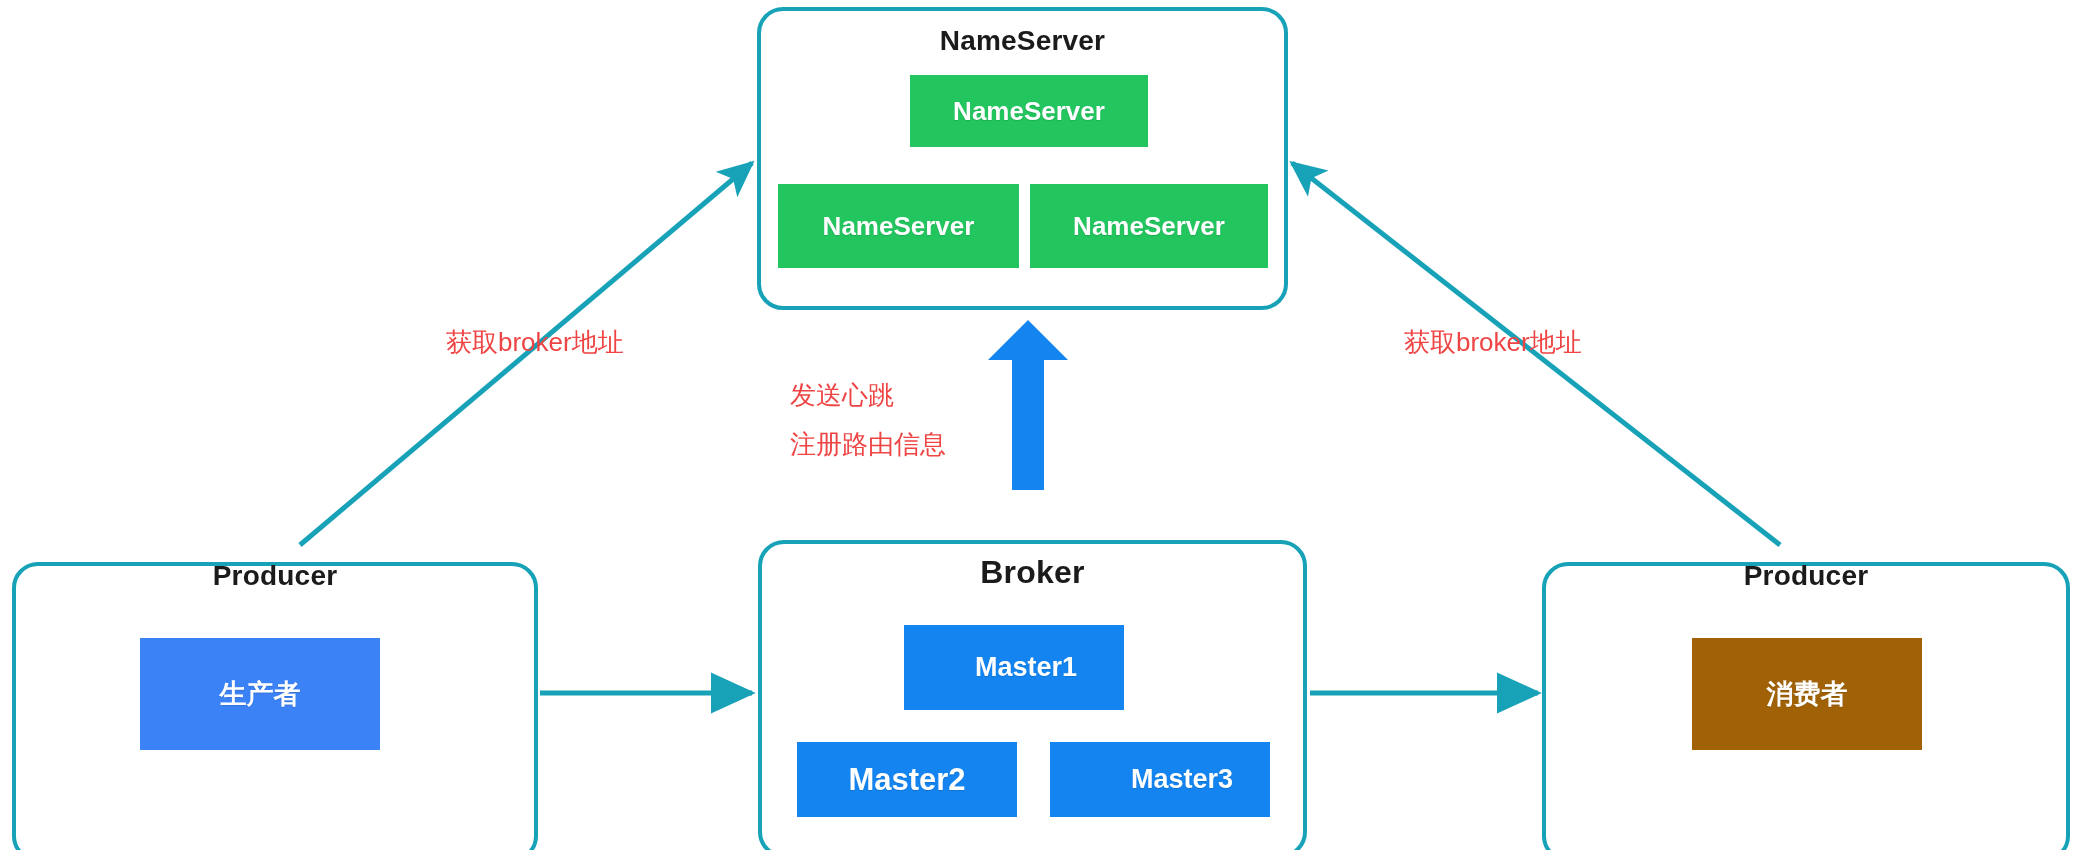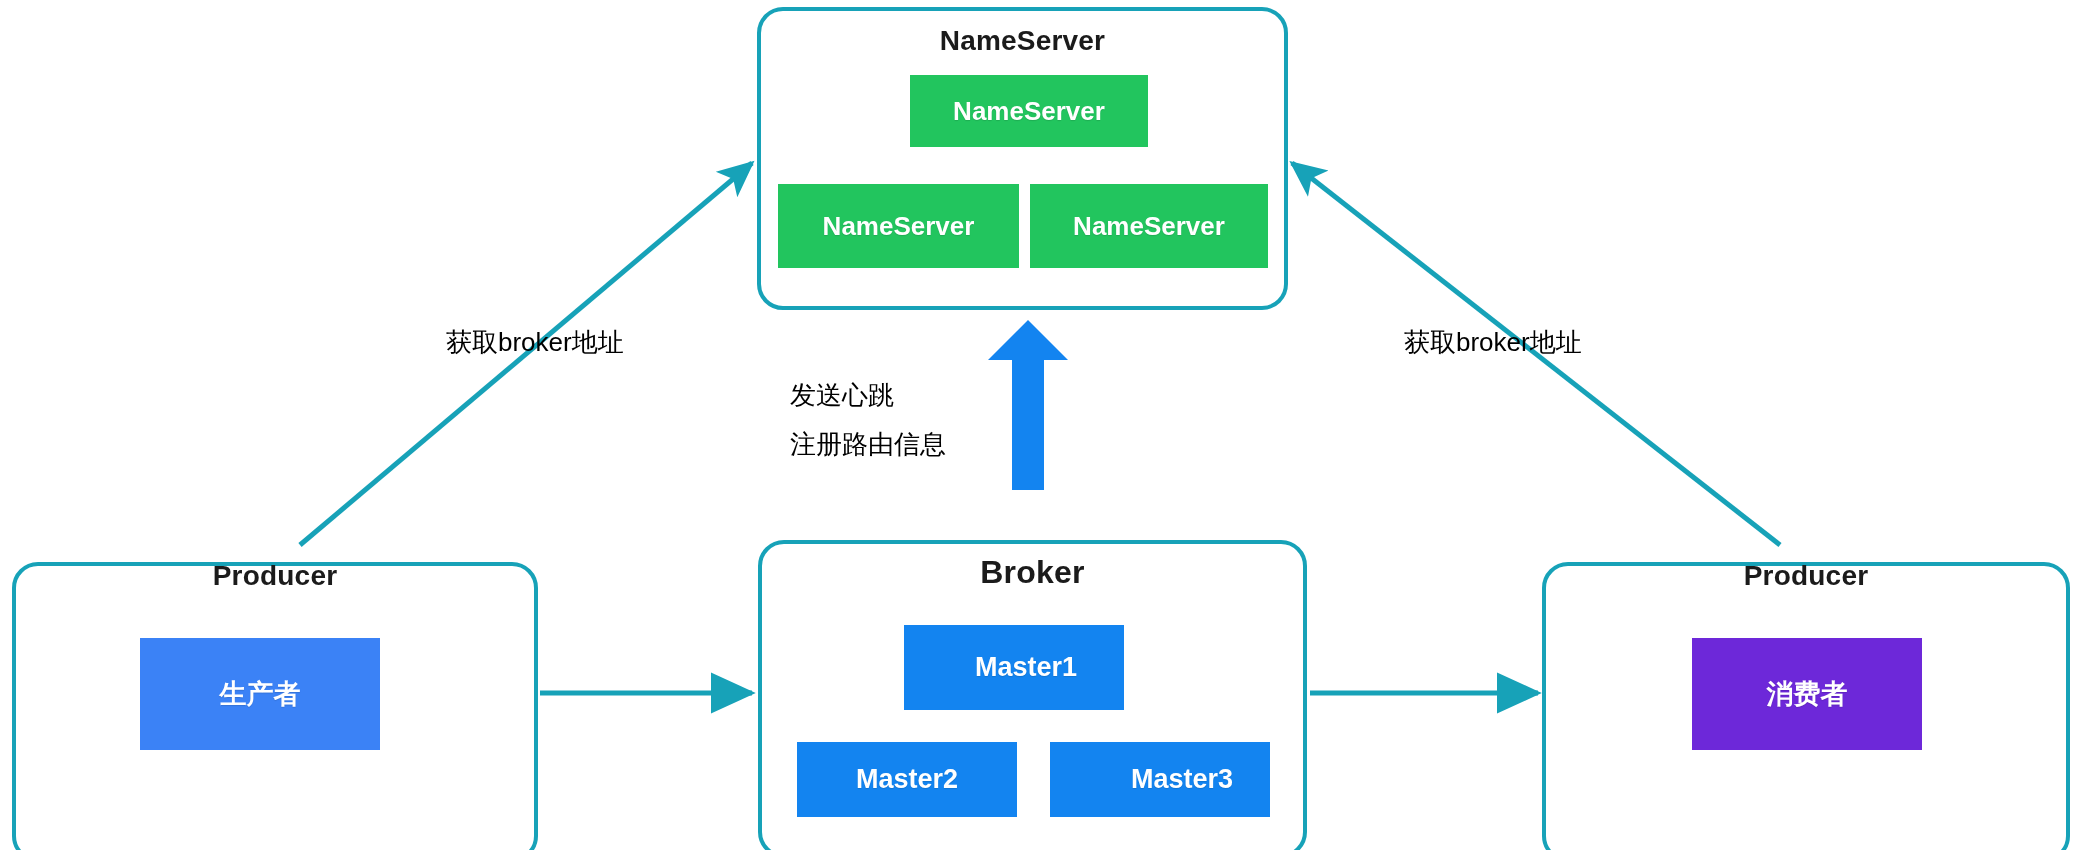--- a/index.html
+++ b/index.html
@@ -83,7 +83,7 @@
   
   .edge-label{
     position:absolute;
-    color:#000000;
+    color:#ef4444;
     font-size:26px;
     white-space:nowrap;
   }

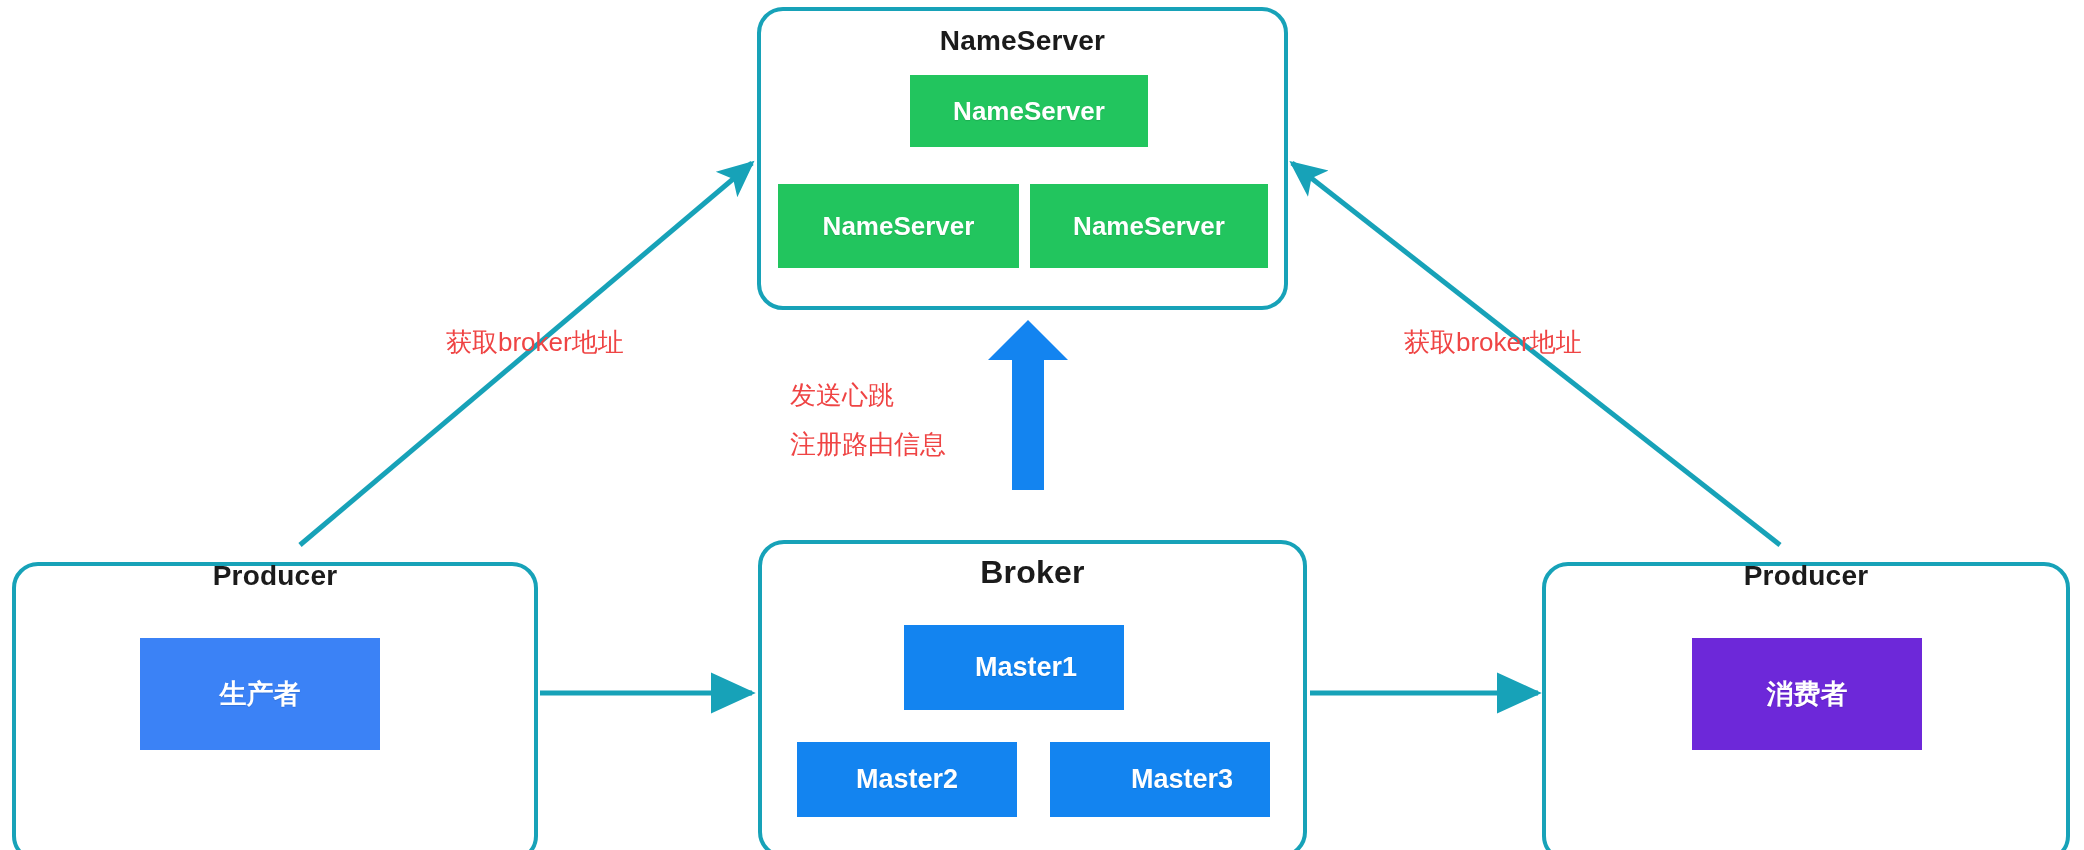--- a/index.html
+++ b/index.html
@@ -59,7 +59,7 @@
   .chip.green{ background:#22c55e; }
   .chip.blue { background:#1384f0; }
   .chip.orange{ background:#3b82f6; }
-  .chip.red  { background:#6d28d9; }
+  .chip.red  { background:#a16207; }
 
   #ns-chip-0{ left:910px; top:75px;  width:238px; height:72px;  font-size:26px; }
   #ns-chip-1{ left:778px; top:184px; width:241px; height:84px;  font-size:26px; }

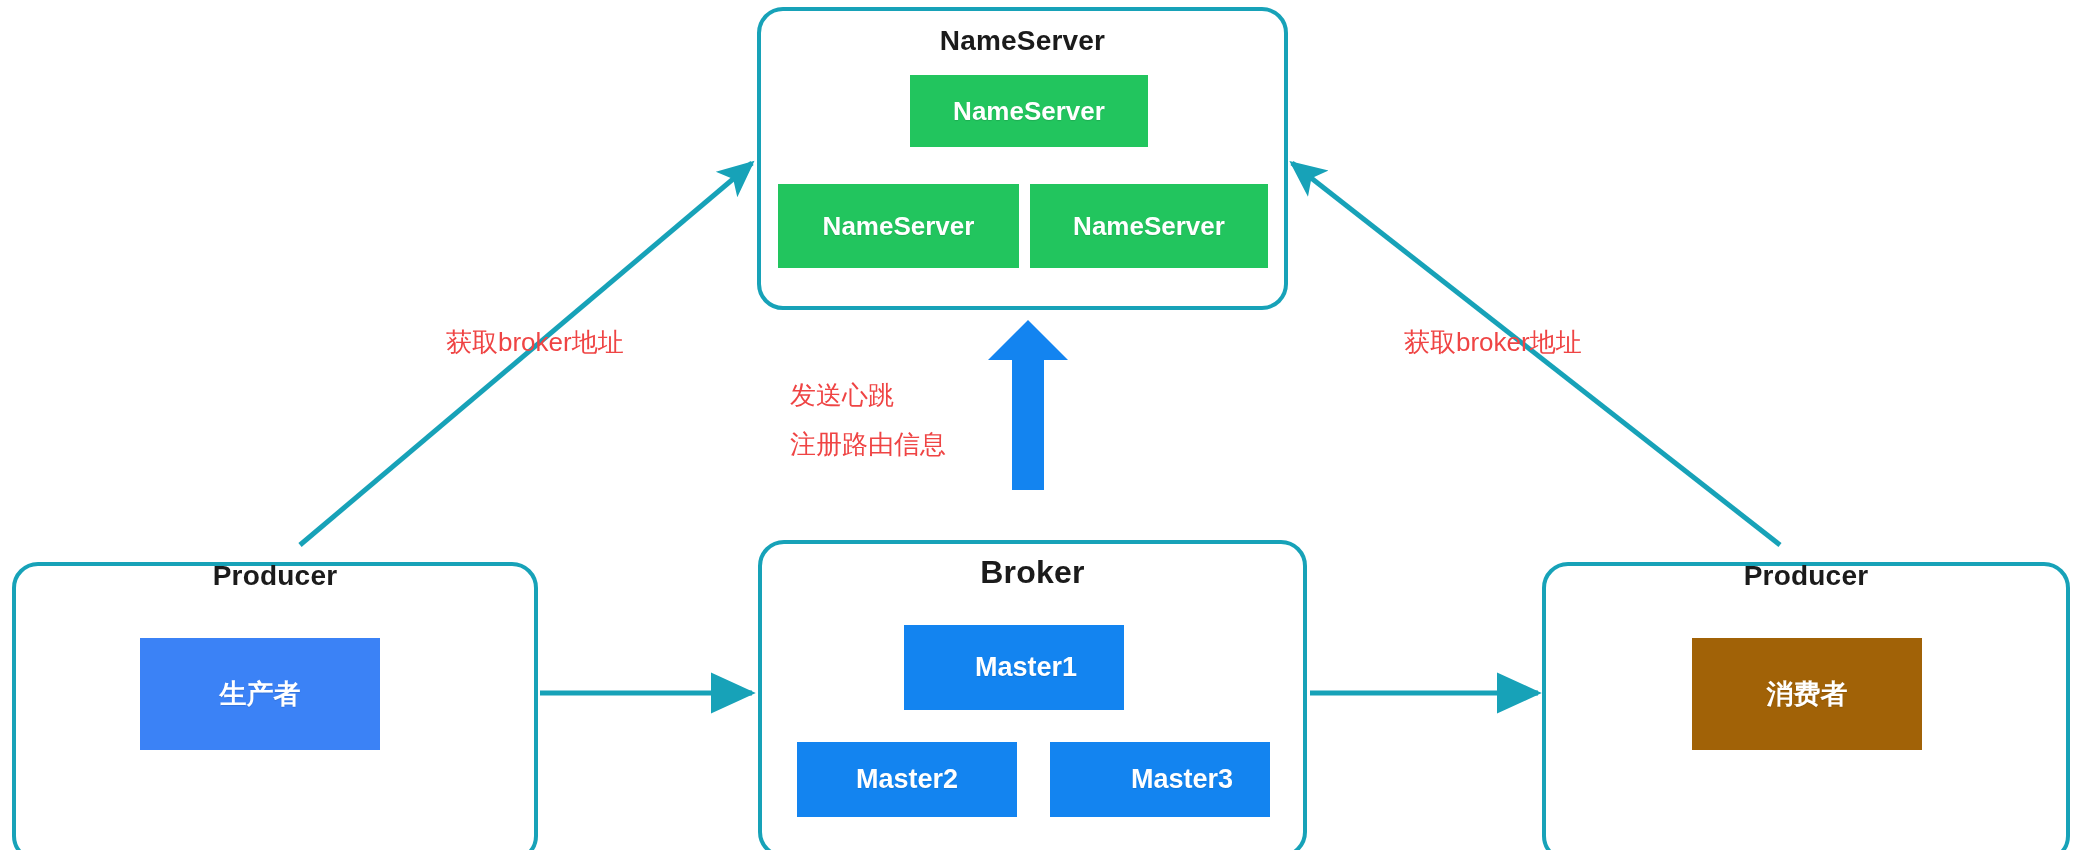--- a/index.html
+++ b/index.html
@@ -66,7 +66,7 @@
   #ns-chip-2{ left:1030px;top:184px; width:238px; height:84px;  font-size:26px; }
 
   #bk-chip-0{ left:904px; top:625px; width:220px; height:85px; font-size:27px;padding-left:24px; }
-  #bk-chip-1{ left:797px; top:742px; width:220px; height:75px; font-size:27px; }
+  #bk-chip-1{ left:797px; top:742px; width:220px; height:75px; font-size:31px; }
   #bk-chip-2{ left:1050px;top:742px; width:220px; height:75px; font-size:27px;padding-left:44px; }
 
   #prod-chip{ left:140px; top:638px; width:240px; height:112px; font-size:27px; }

